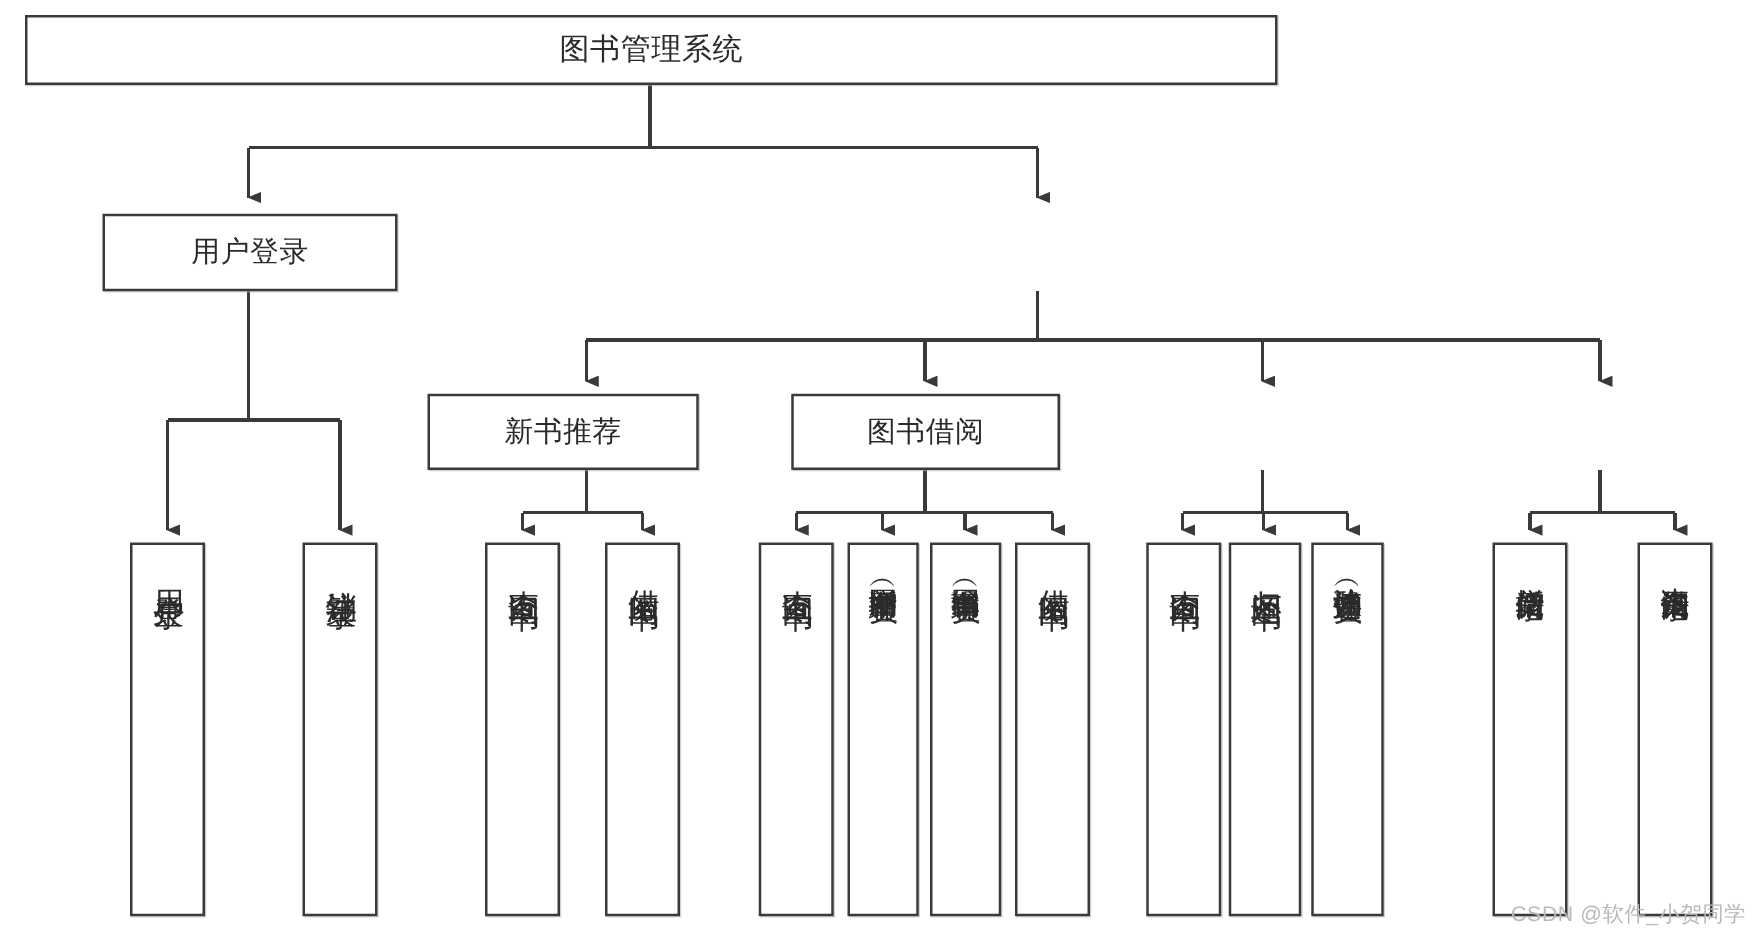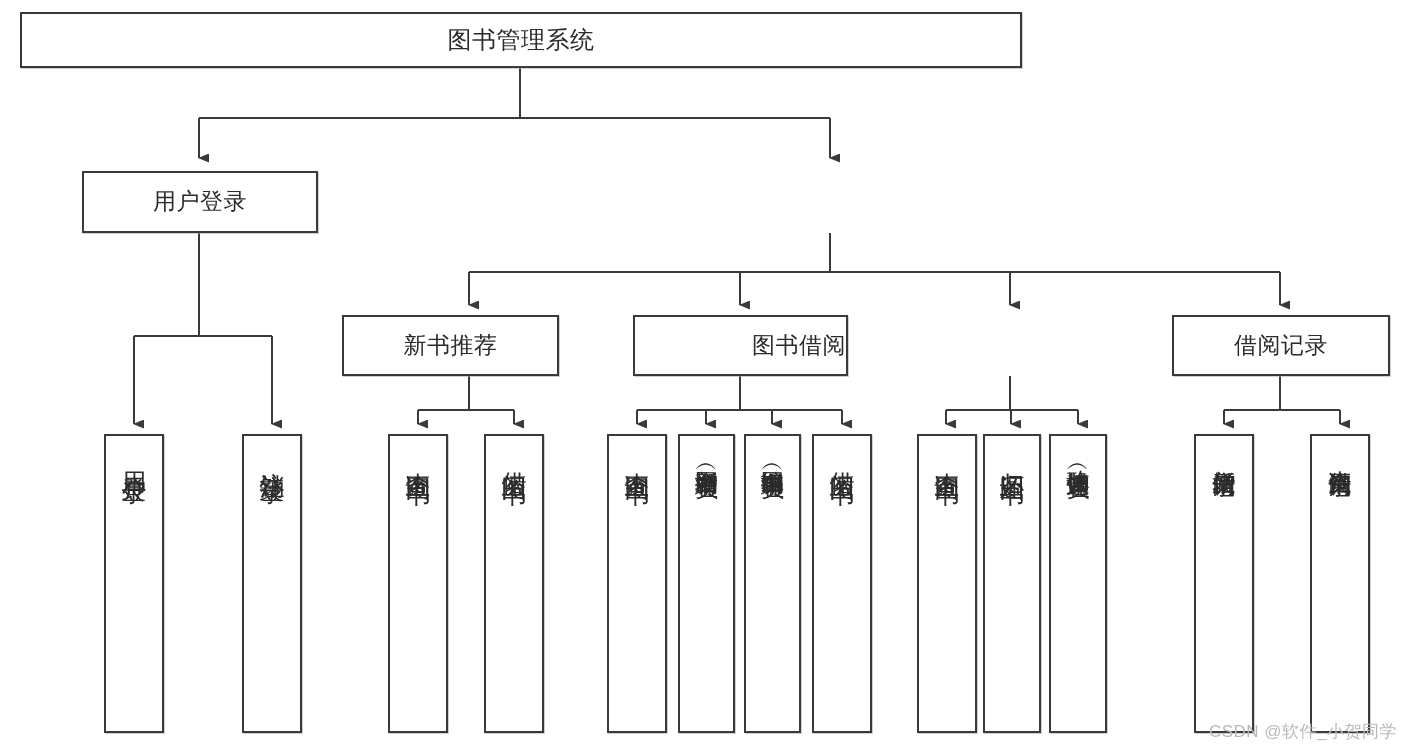--- a/index.html
+++ b/index.html
@@ -139,7 +139,7 @@
   <div class="node h" style="left:342px; top:315px; width:217px; height:61px;">
     <span class="label">新书推荐</span>
   </div>
-  <div class="node h" style="left:633px; top:315px; width:215px; height:61px;justify-content:flex-end;">
+  <div class="node h" style="left:633px; top:315px; width:215px; height:61px;">
     <span class="label">图书借阅</span>
   </div>
   <div class="node h" style="left:1172px; top:315px; width:218px; height:61px;">

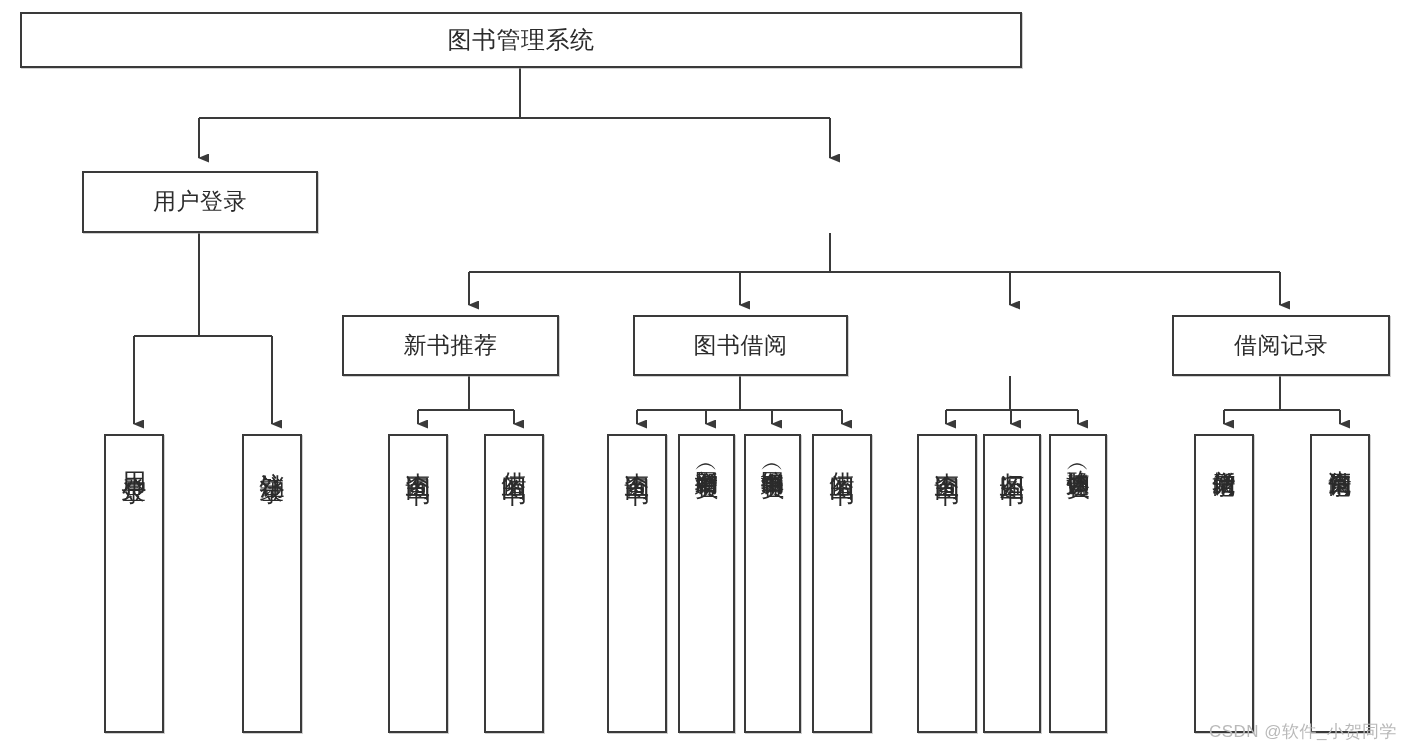--- a/index.html
+++ b/index.html
@@ -142,9 +142,6 @@
   <div class="node h" style="left:633px; top:315px; width:215px; height:61px;">
     <span class="label">图书借阅</span>
   </div>
-  <div class="node h" style="left:1172px; top:315px; width:218px; height:61px;">
-    <span class="label">借阅记录</span>
-  </div>
 
   <div class="node leaf" style="left:104px; top:434px; width:60px; height:299px;">
     <span class="label">用户登录</span>

